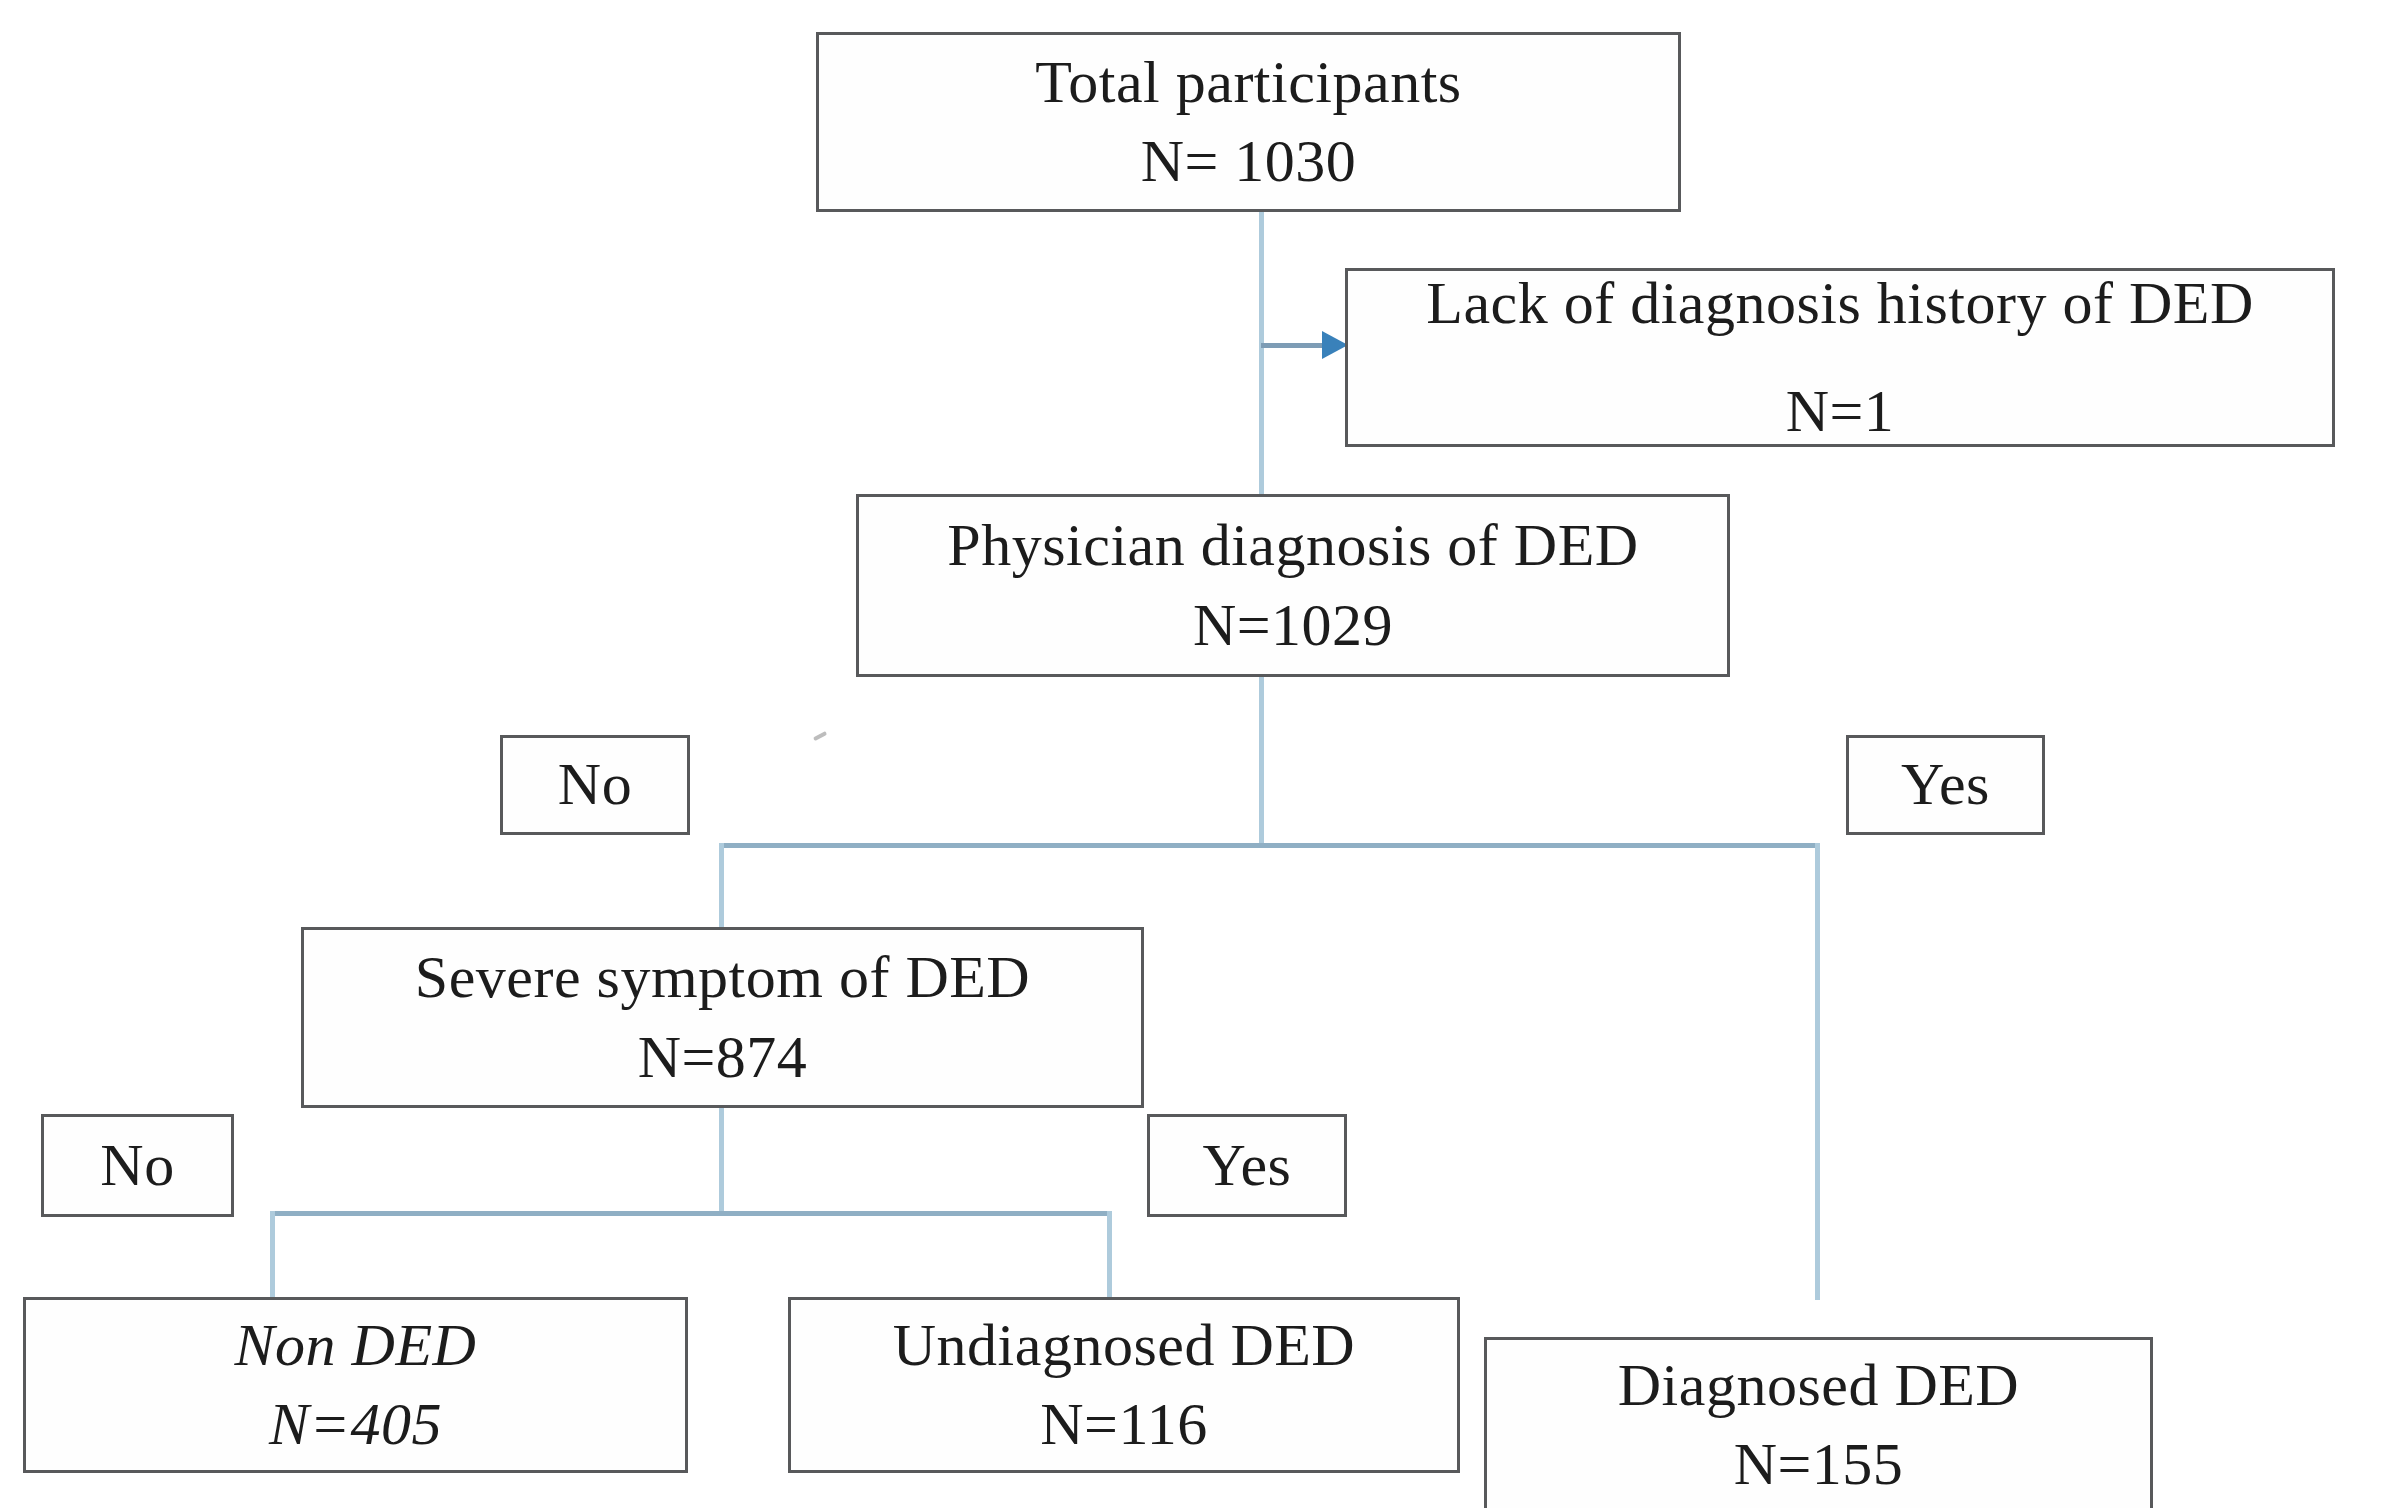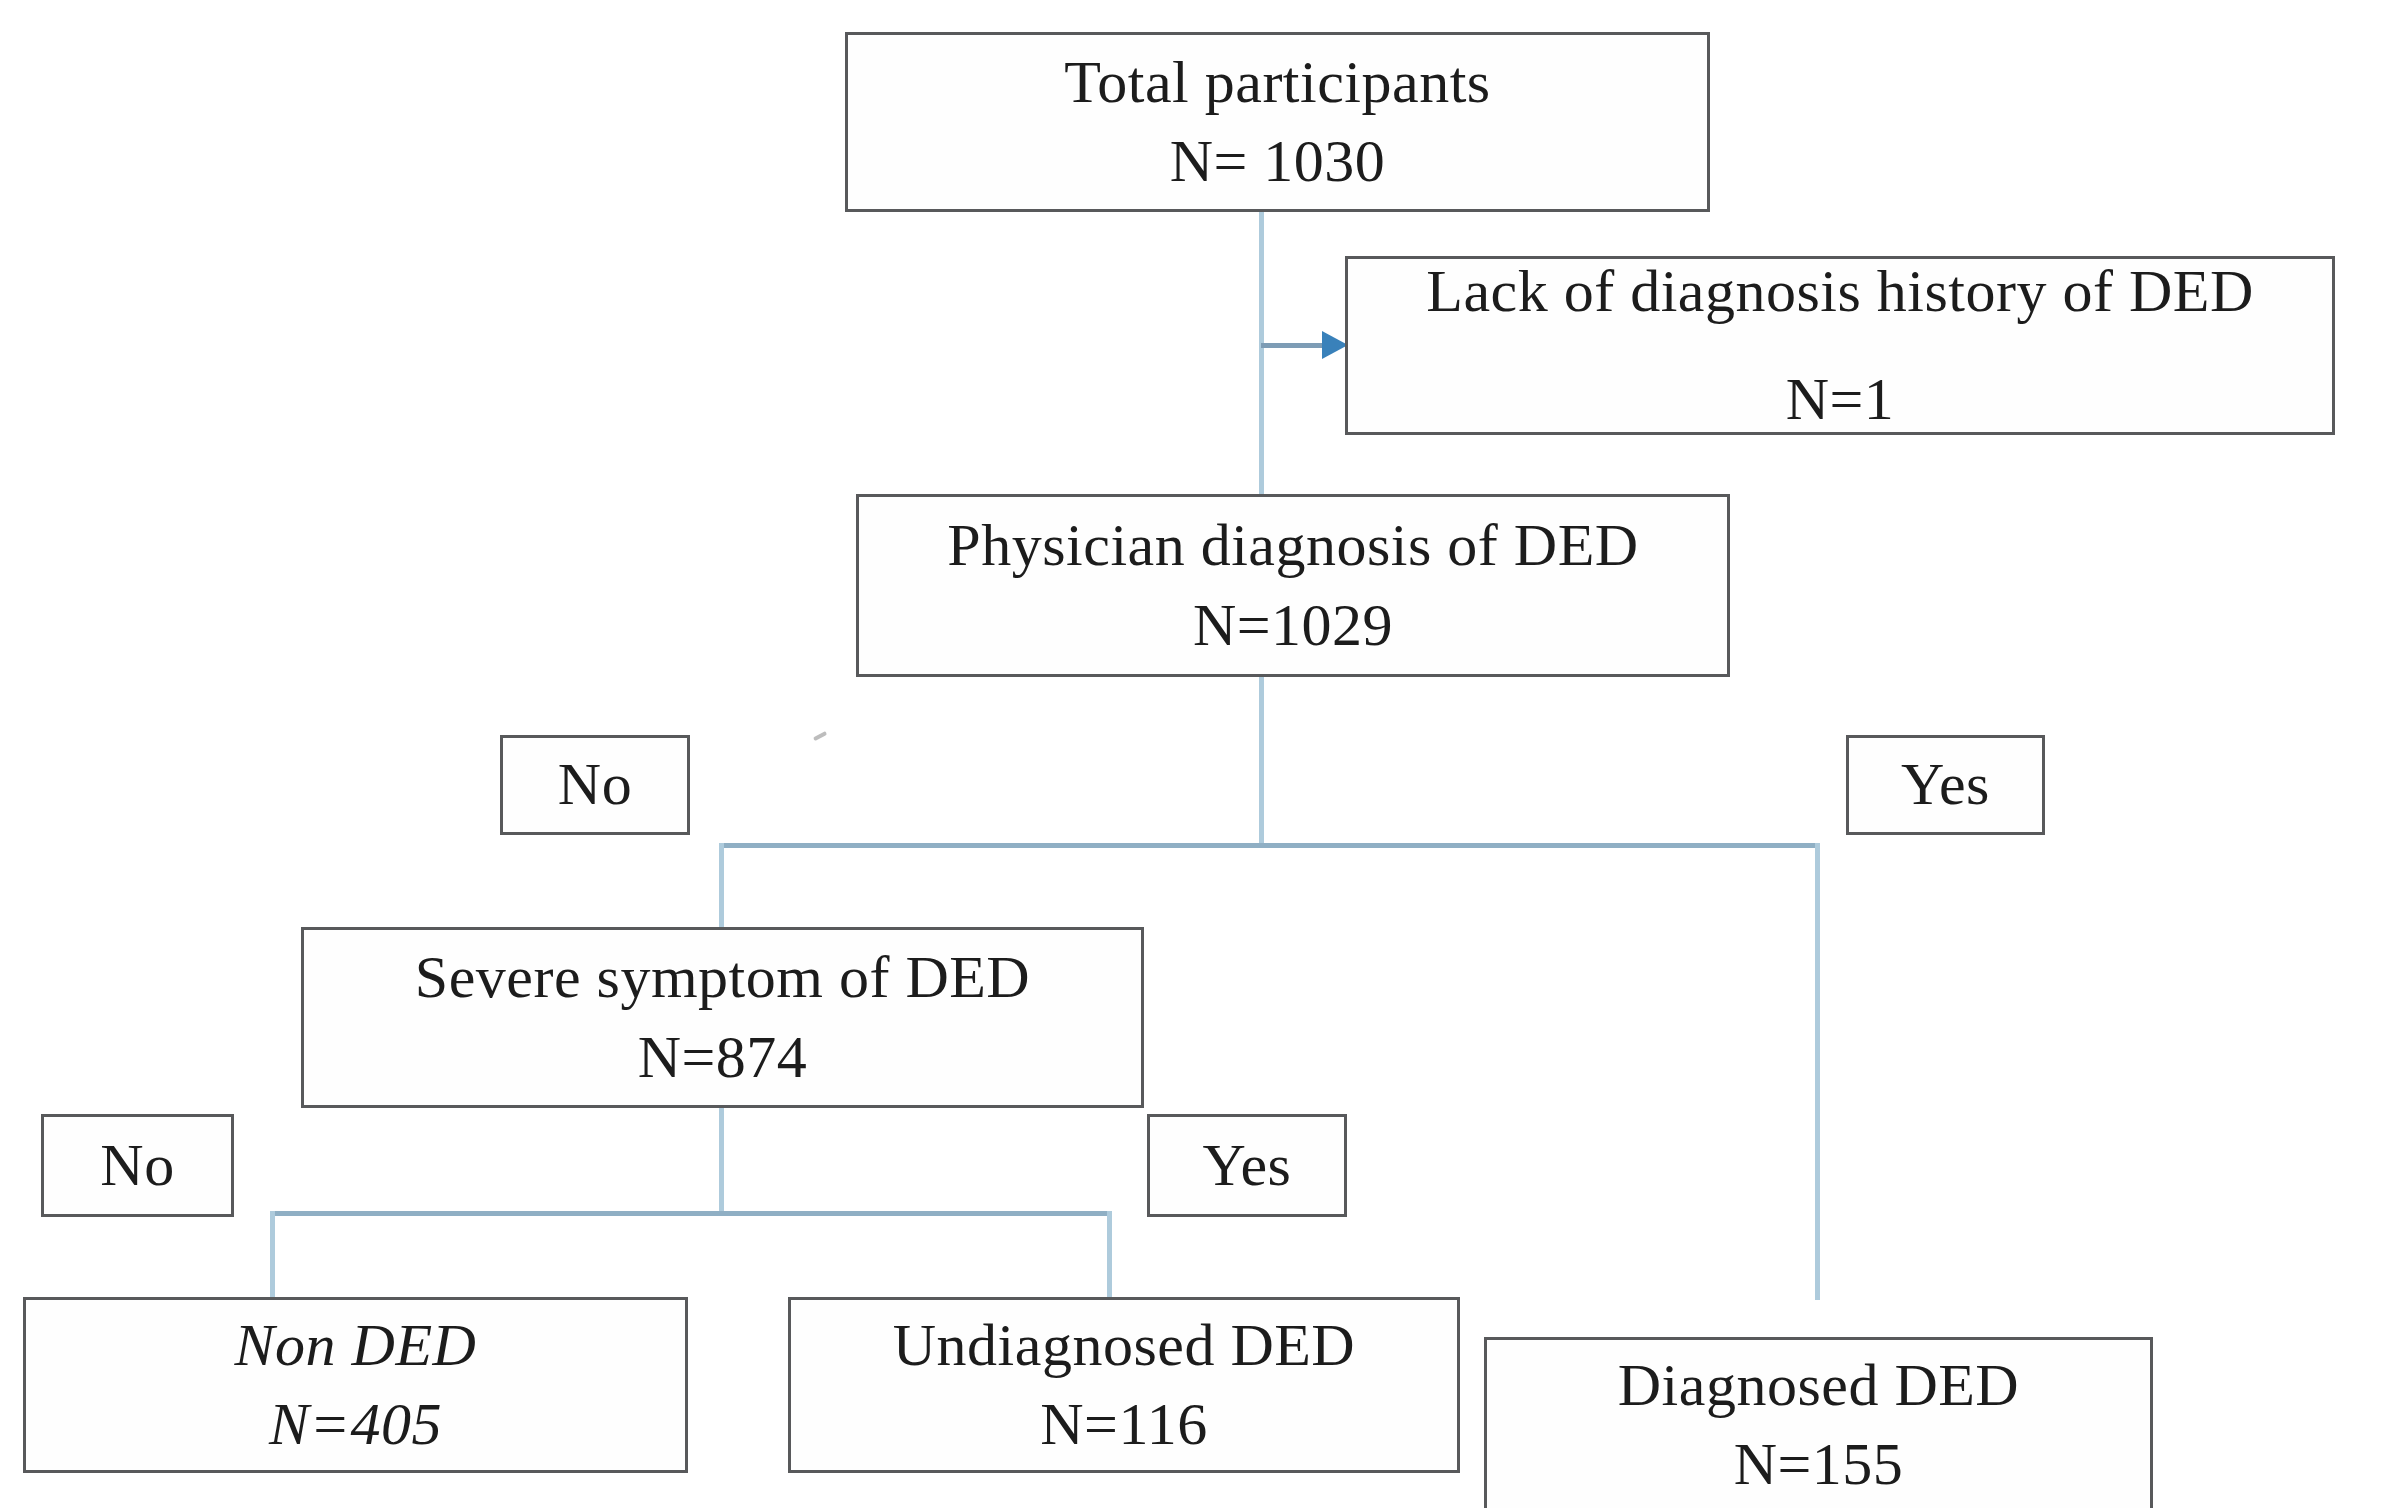--- a/index.html
+++ b/index.html
@@ -65,7 +65,7 @@
   <div class="conn v" style="left:1107px;top:1211px;height:88px;"></div>
   <div class="stray" style="left:813px;top:734px;"></div>
 
-  <div class="box" style="left:845px;top:32px;width:865px;height:180px;font-family:Liberation Serif, serif;">
+  <div class="box" style="left:816px;top:32px;width:865px;height:180px;font-family:Liberation Serif, serif;">
     <div class="lbl">Total participants</div>
     <div class="cnt">N= 1030</div>
   </div>

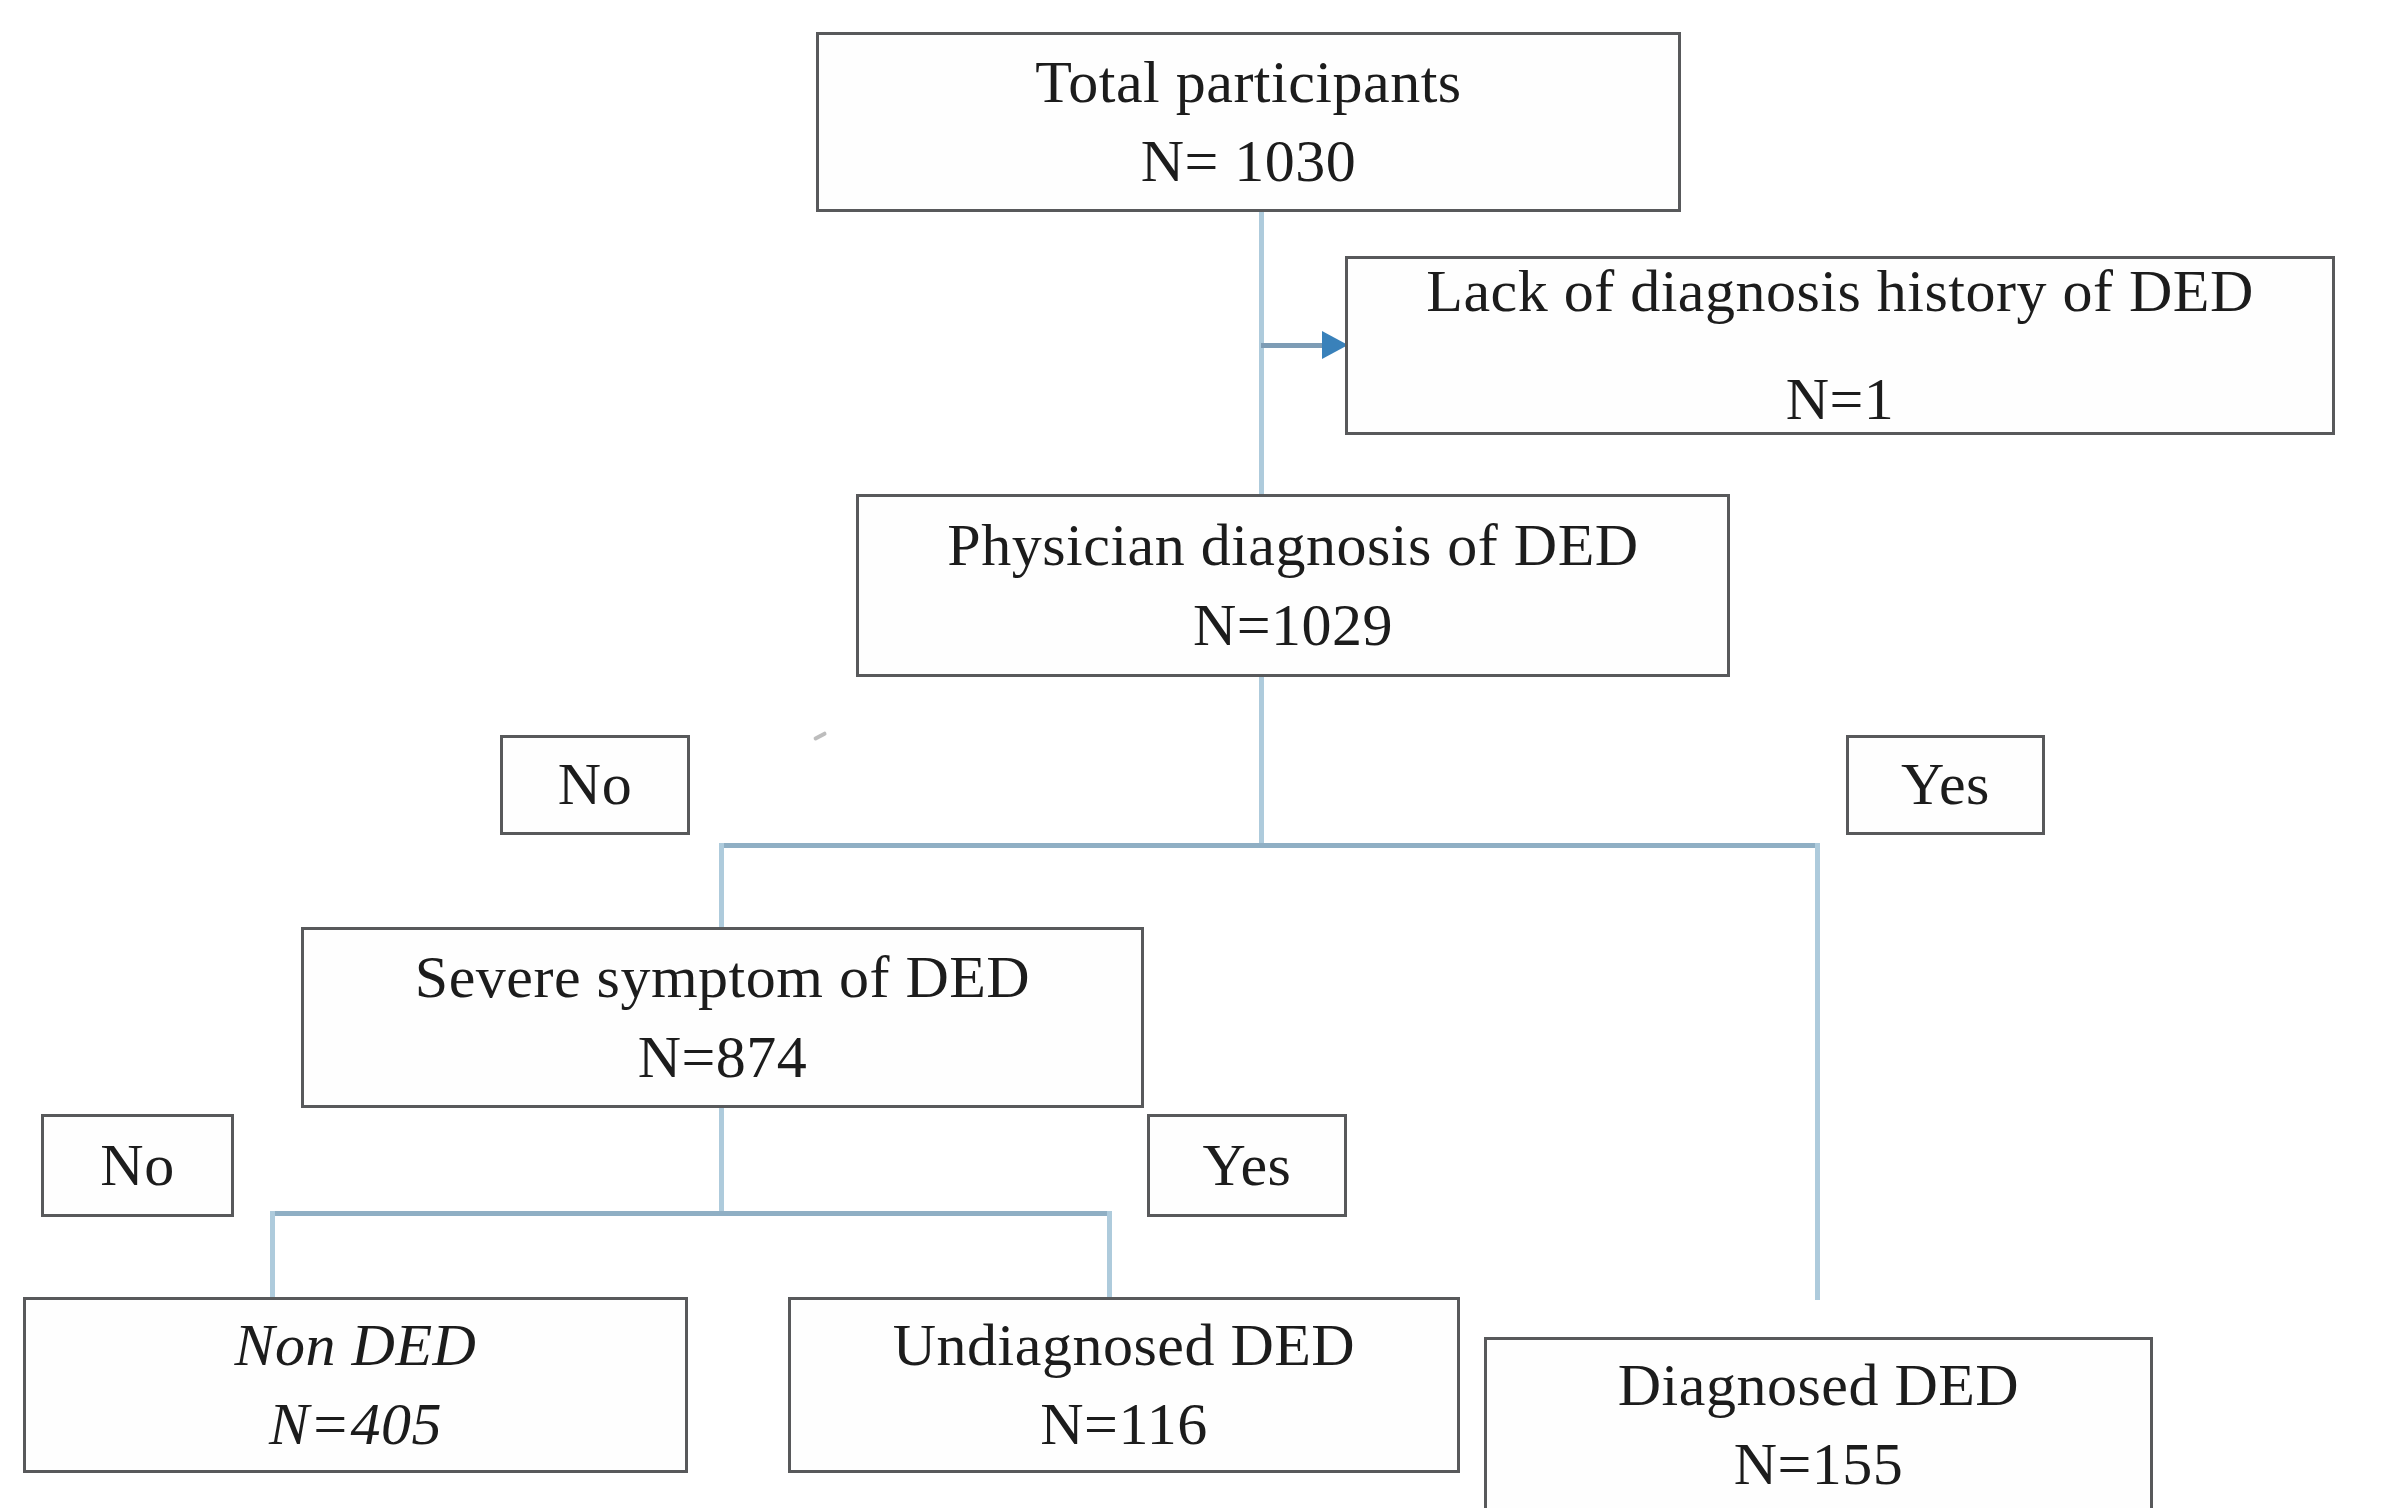--- a/index.html
+++ b/index.html
@@ -70,7 +70,7 @@
     <div class="cnt">N= 1030</div>
   </div>
 
-  <div class="box" style="left:1345px;top:256px;width:990px;height:179px;gap:28px;">
+  <div class="box" style="left:1345px;top:268px;width:990px;height:179px;gap:28px;">
     <div class="lbl">Lack of diagnosis history of DED</div>
     <div class="cnt">N=1</div>
   </div>

